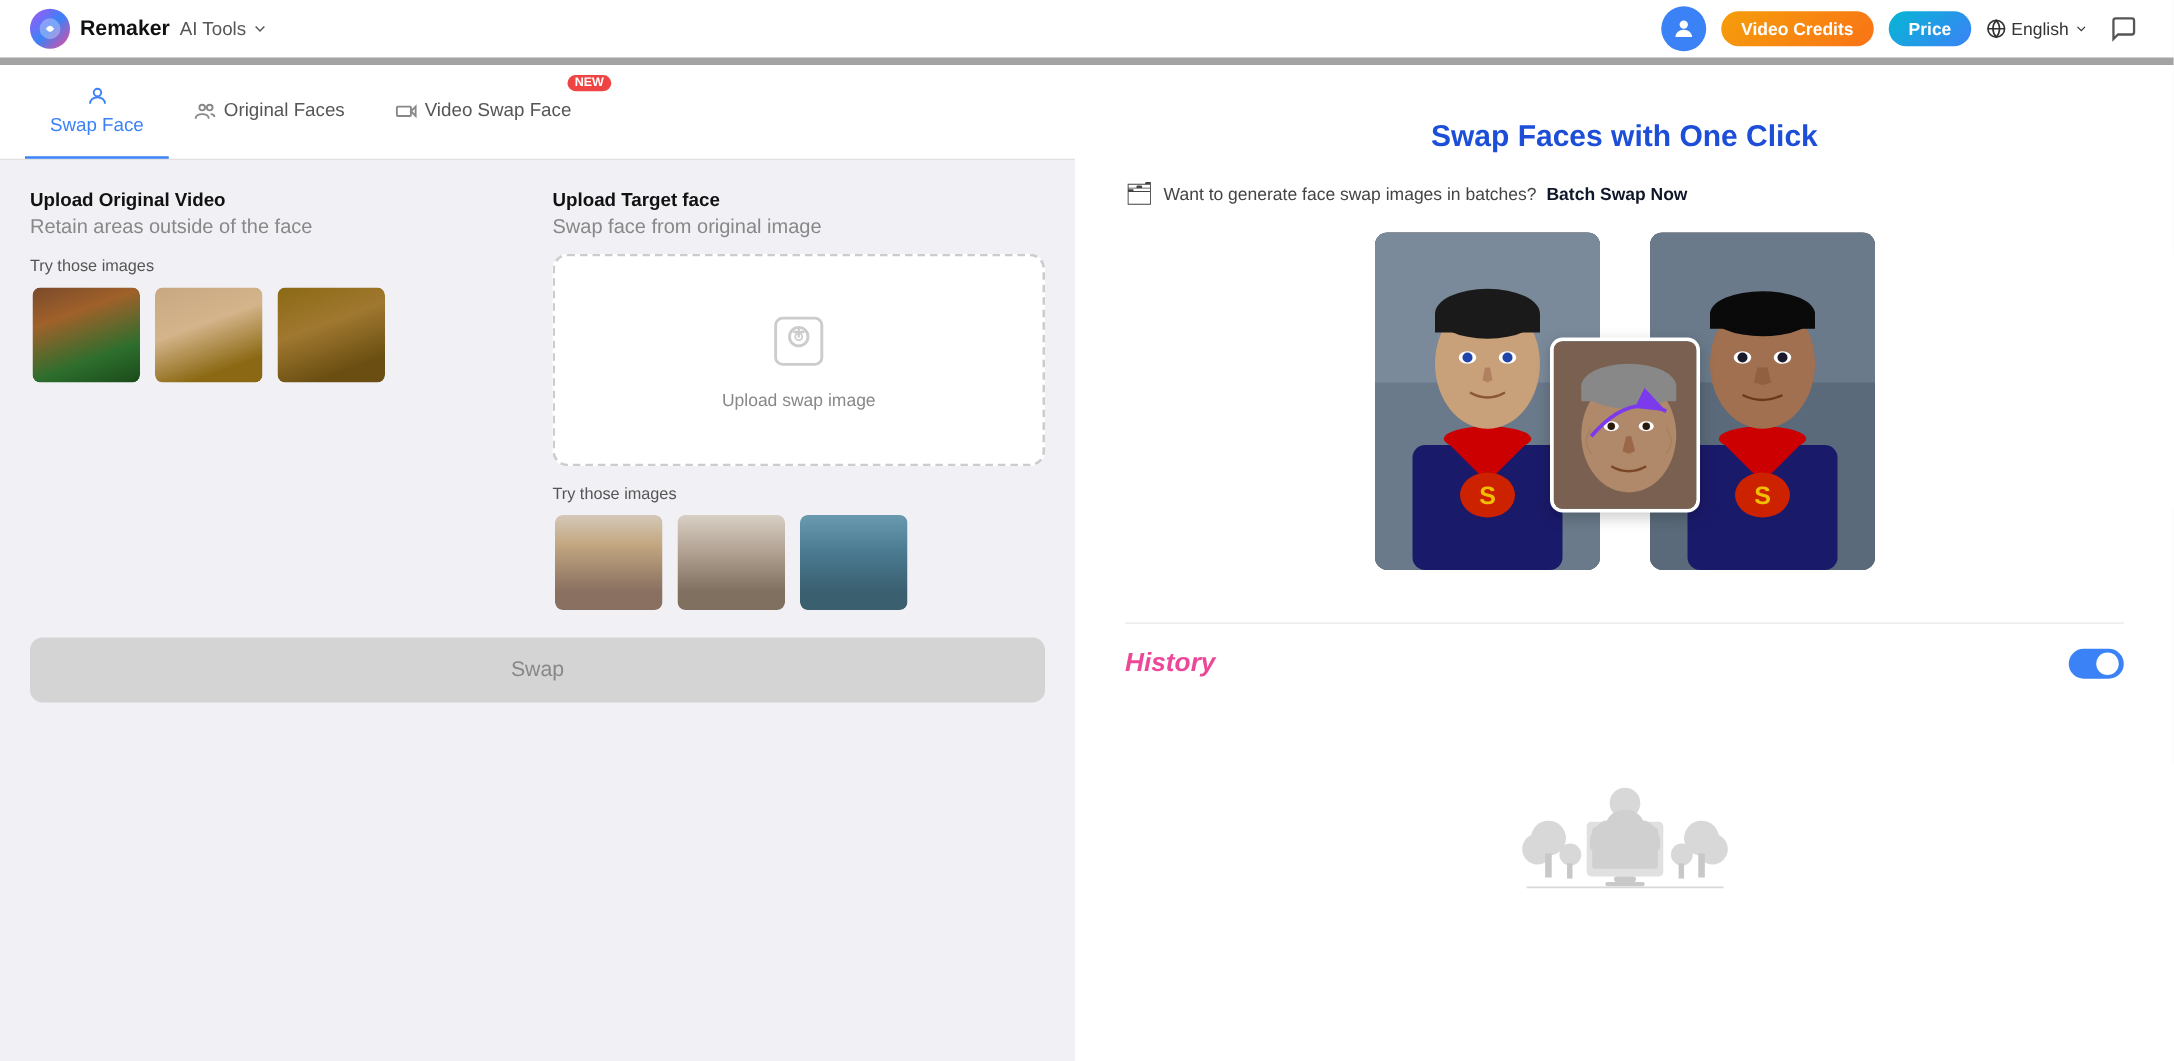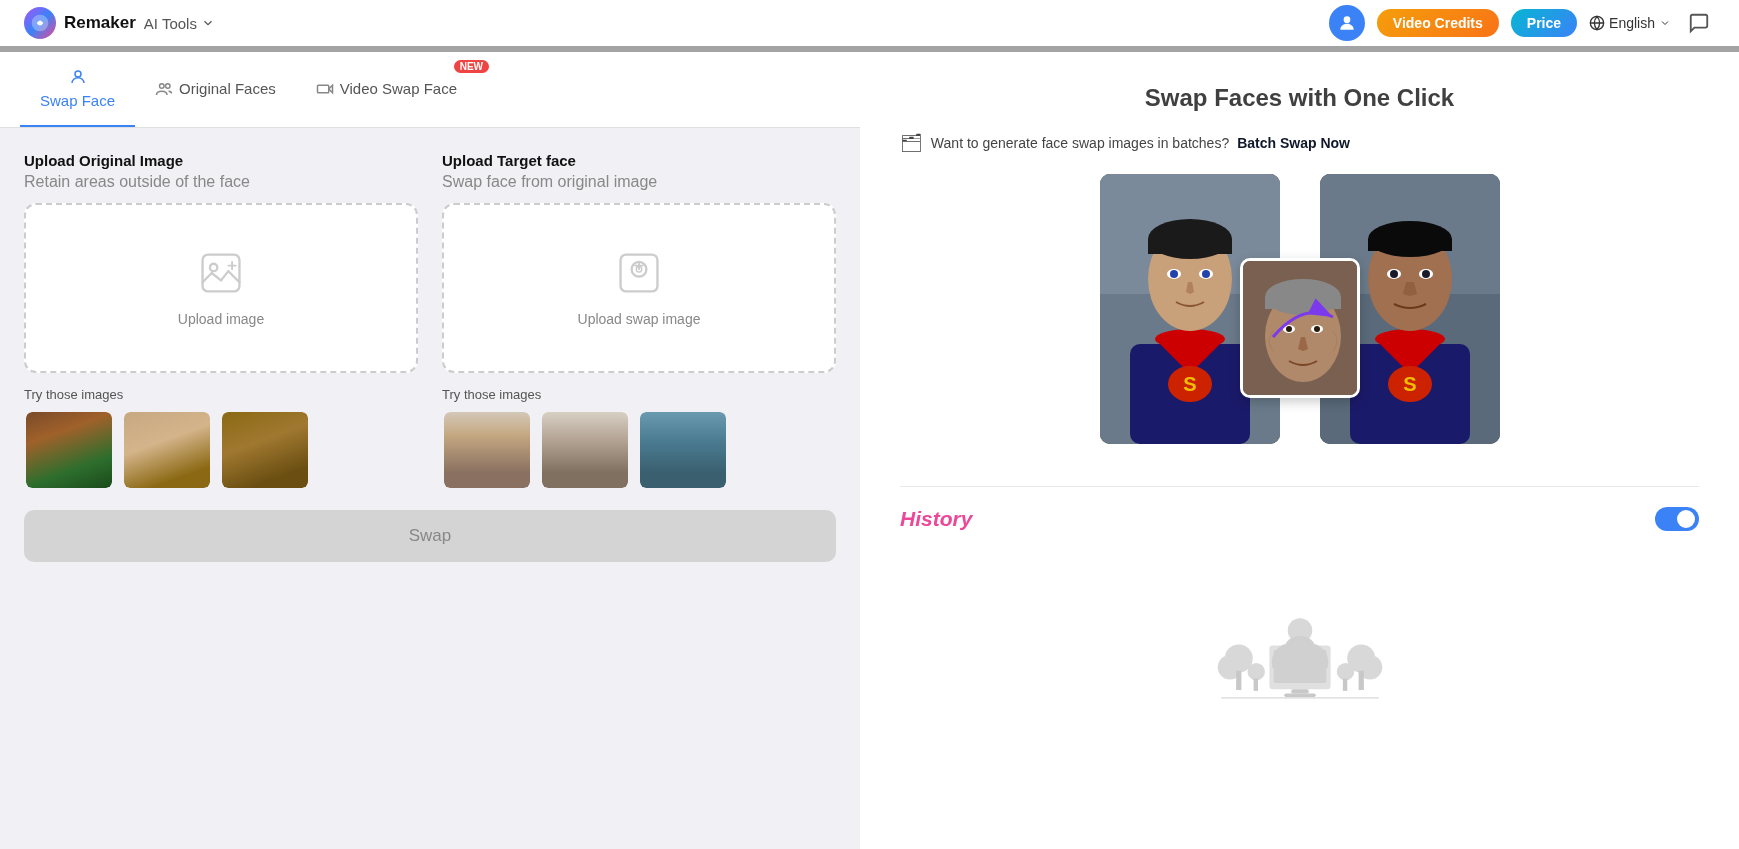--- a/index.html
+++ b/index.html
@@ -93,7 +93,7 @@
 
     
     .right-panel { flex: 1; background: #fff; padding: 32px 40px; overflow-y: auto; }
-    .right-title { font-size: 24px; font-weight: 600; color: #404040; text-align: center; margin-bottom: 20px; }
+    .right-title { font-size: 24px; font-weight: 600; color: #1d4ed8; text-align: center; margin-bottom: 20px; margin-top: 12px; }
 
     .batch-banner { display: flex; align-items: center; gap: 8px; margin-bottom: 20px; font-size: 14px; color: #444; }
     .batch-link { color: #0f172a; font-weight: 600; cursor: pointer; text-decoration: none; }

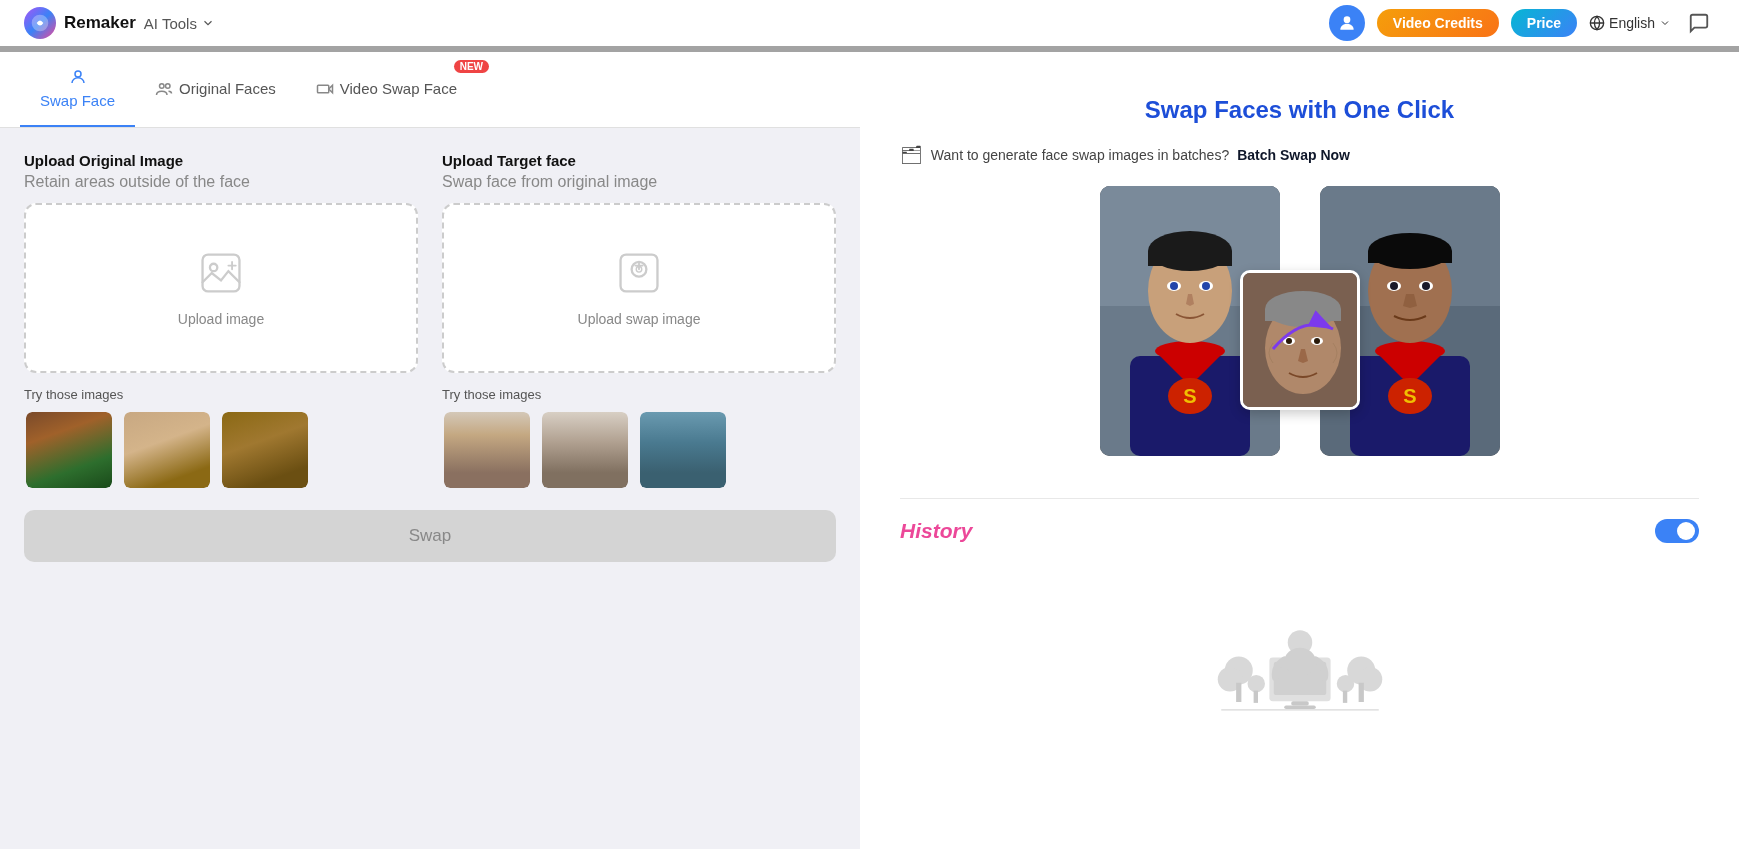--- a/index.html
+++ b/index.html
@@ -208,7 +208,7 @@
       <div class="upload-row">
 
         <div class="upload-box-wrapper">
-          <div class="upload-label">Upload Original Image</div>
+          <div class="upload-label">Upload Original Video</div>
           <div class="upload-sublabel">Retain areas outside of the face</div>
           <div class="upload-dropzone">
             <div class="upload-icon">

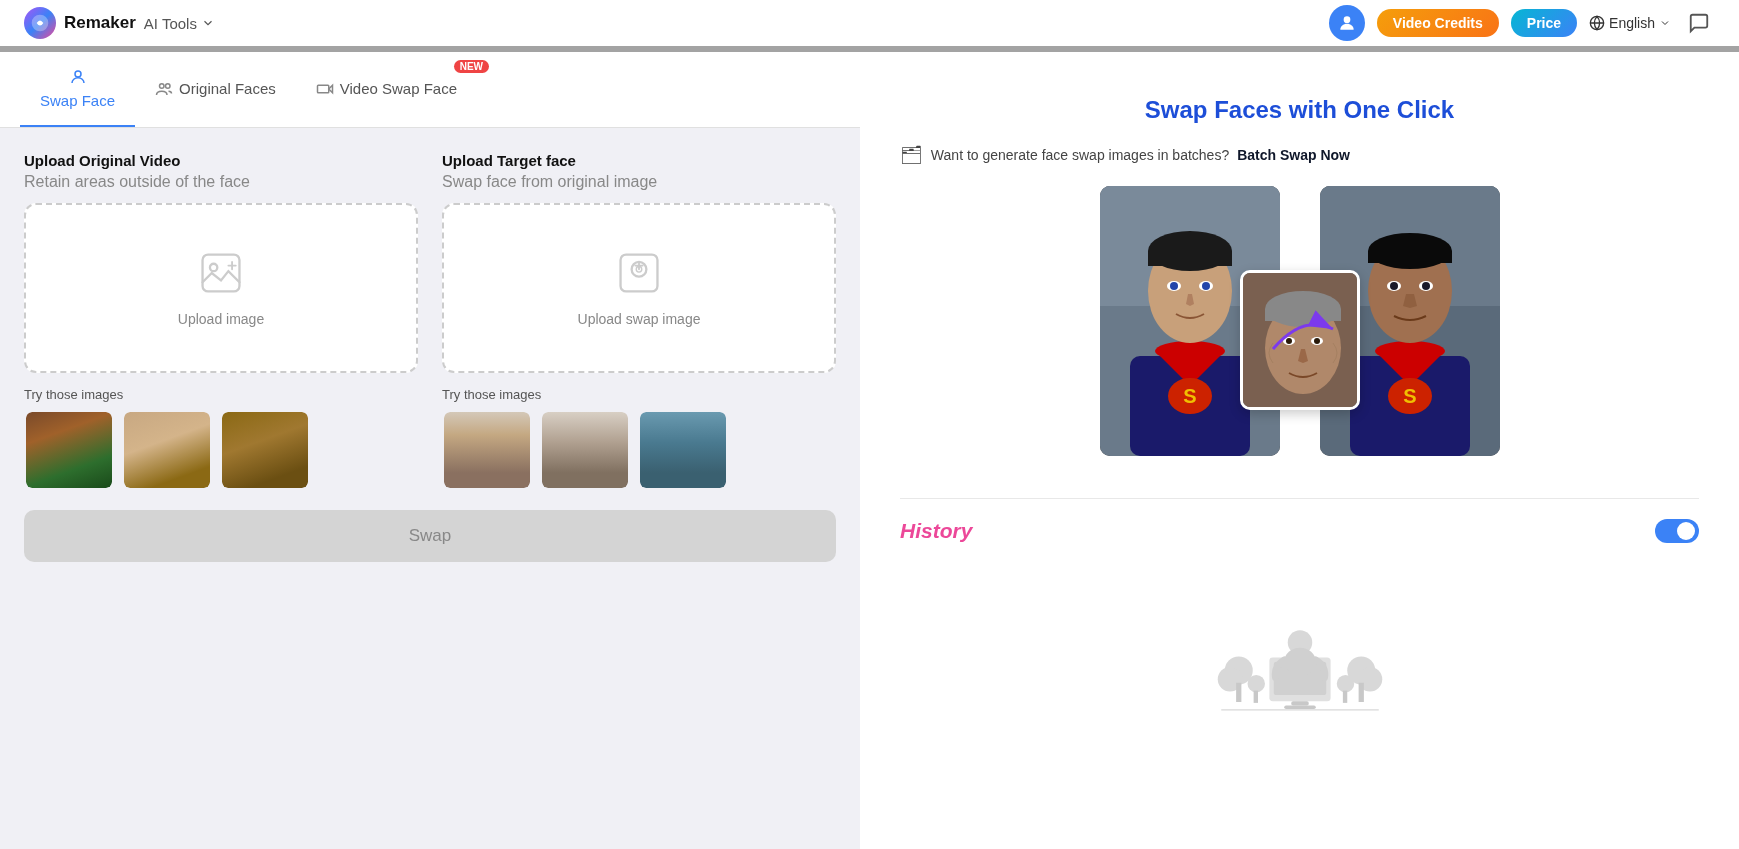--- a/index.html
+++ b/index.html
@@ -210,17 +210,6 @@
         <div class="upload-box-wrapper">
           <div class="upload-label">Upload Original Video</div>
           <div class="upload-sublabel">Retain areas outside of the face</div>
-          <div class="upload-dropzone">
-            <div class="upload-icon">
-              <svg width="52" height="52" viewBox="0 0 52 52" fill="none">
-                <rect x="6" y="6" width="40" height="40" rx="6" stroke="#ccc" stroke-width="2.5" fill="none"></rect>
-                <circle cx="18" cy="20" r="4" stroke="#ccc" stroke-width="2.5" fill="none"></circle>
-                <path d="M6 36 L16 26 L26 34 L34 24 L46 36" stroke="#ccc" stroke-width="2.5" fill="none" stroke-linecap="round"></path>
-                <path d="M38 14 L38 22 M34 18 L42 18" stroke="#ccc" stroke-width="2" stroke-linecap="round"></path>
-              </svg>
-            </div>
-            <span class="upload-text">Upload image</span>
-          </div>
           <div class="try-section">
             <div class="try-label">Try those images</div>
             <div class="try-images">

